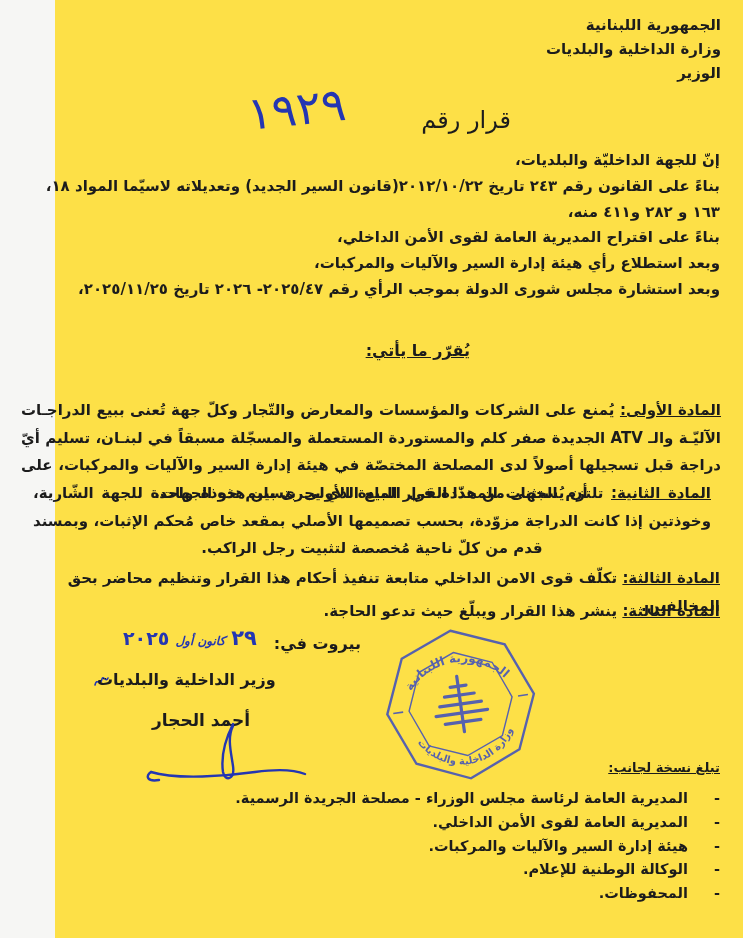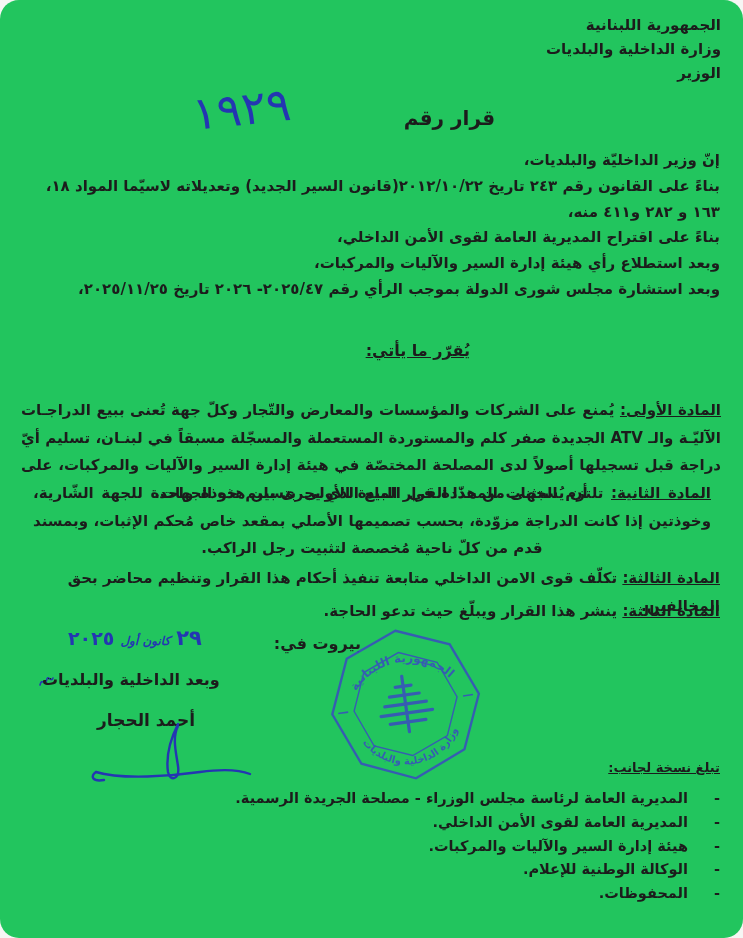--- a/index.html
+++ b/index.html
@@ -10,11 +10,10 @@
     overflow:hidden;
   }
   .page{
-    position:relative;width:743px;height:938px;
-    background:#22c55e;
+    position:relative;width:688px;height:938px;
+    background:#fde047;
     color:#1c1c1c;
     direction:rtl;
-    border-radius:19px;
   }
   .abs{position:absolute;}
   .hdr{

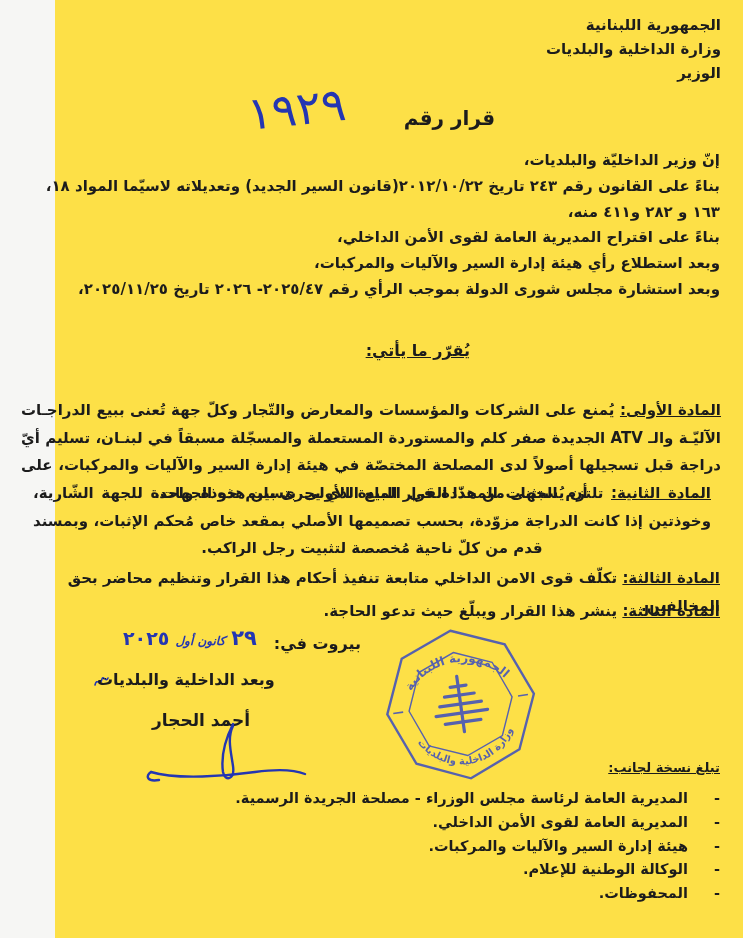--- a/index.html
+++ b/index.html
@@ -22,8 +22,8 @@
     letter-spacing:.2px;
   }
   .decree-label{
-    top:106px;right:248px;
-    font-size:20px;font-weight:bold;
+    top:106px;right:232px;
+    font-size:24px;font-weight:normal;
   }
   .decree-number{
     top:82px;left:192px;

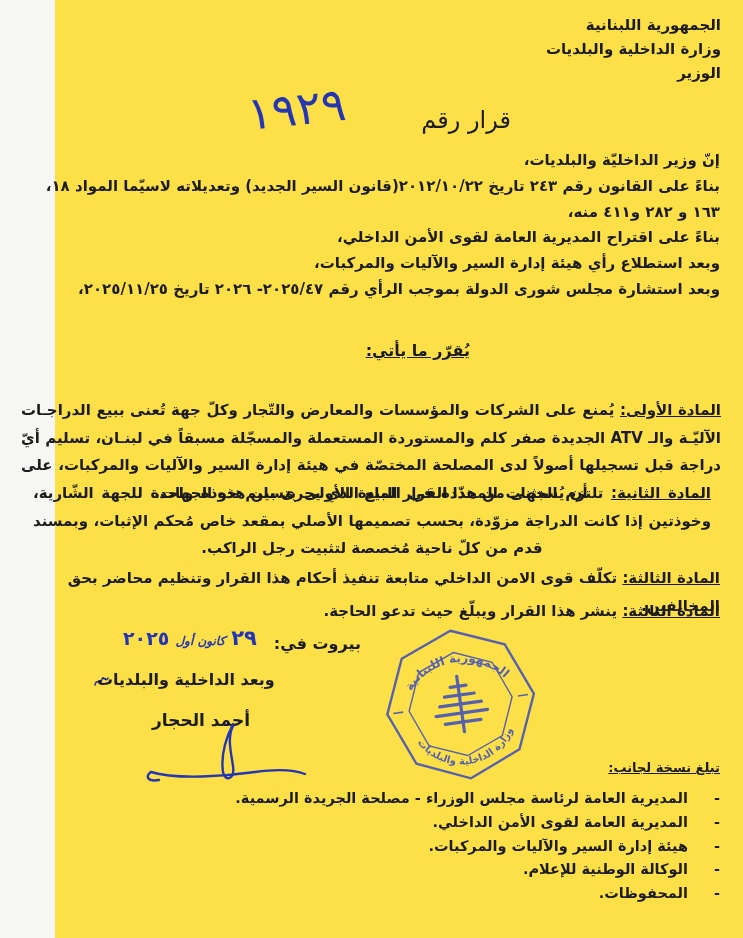--- a/index.html
+++ b/index.html
@@ -104,7 +104,7 @@
   <div class="abs decree-number">١٩٢٩</div>
 
   <div class="abs preamble">
-    <div>إنّ وزير الداخليّة والبلديات،</div>
+    <div>إنّ للجهة الداخليّة والبلديات،</div>
     <div>بناءً على القانون رقم ٢٤٣ تاريخ  ٢٠١٢/١٠/٢٢(قانون السير الجديد) وتعديلاته لاسيّما المواد ١٨،</div>
     <div>١٦٣ و ٢٨٢ و٤١١ منه،</div>
     <div>بناءً على اقتراح المديرية العامة لقوى الأمن الداخلي،</div>

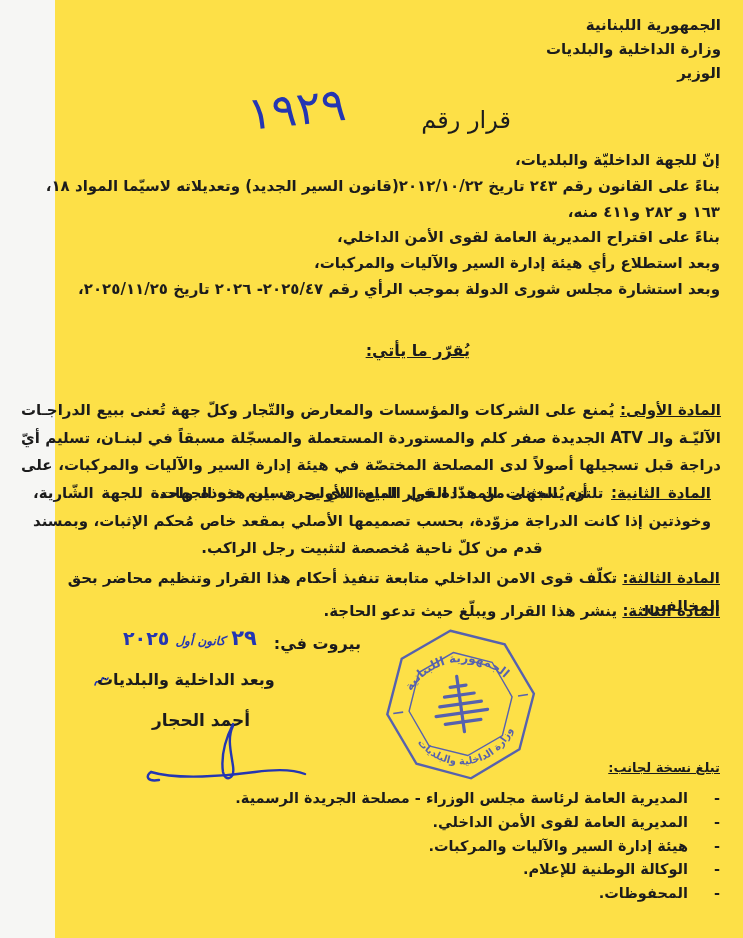--- a/index.html
+++ b/index.html
@@ -171,7 +171,7 @@
     </svg>
   </div>
 
-  <div class="abs minister-line">وبعد الداخلية والبلديات</div>
+  <div class="abs minister-line">وزير الداخلية والبلديات</div>
   <div class="abs minister-name">أحمد الحجار</div>
 
   <div class="abs sig">

